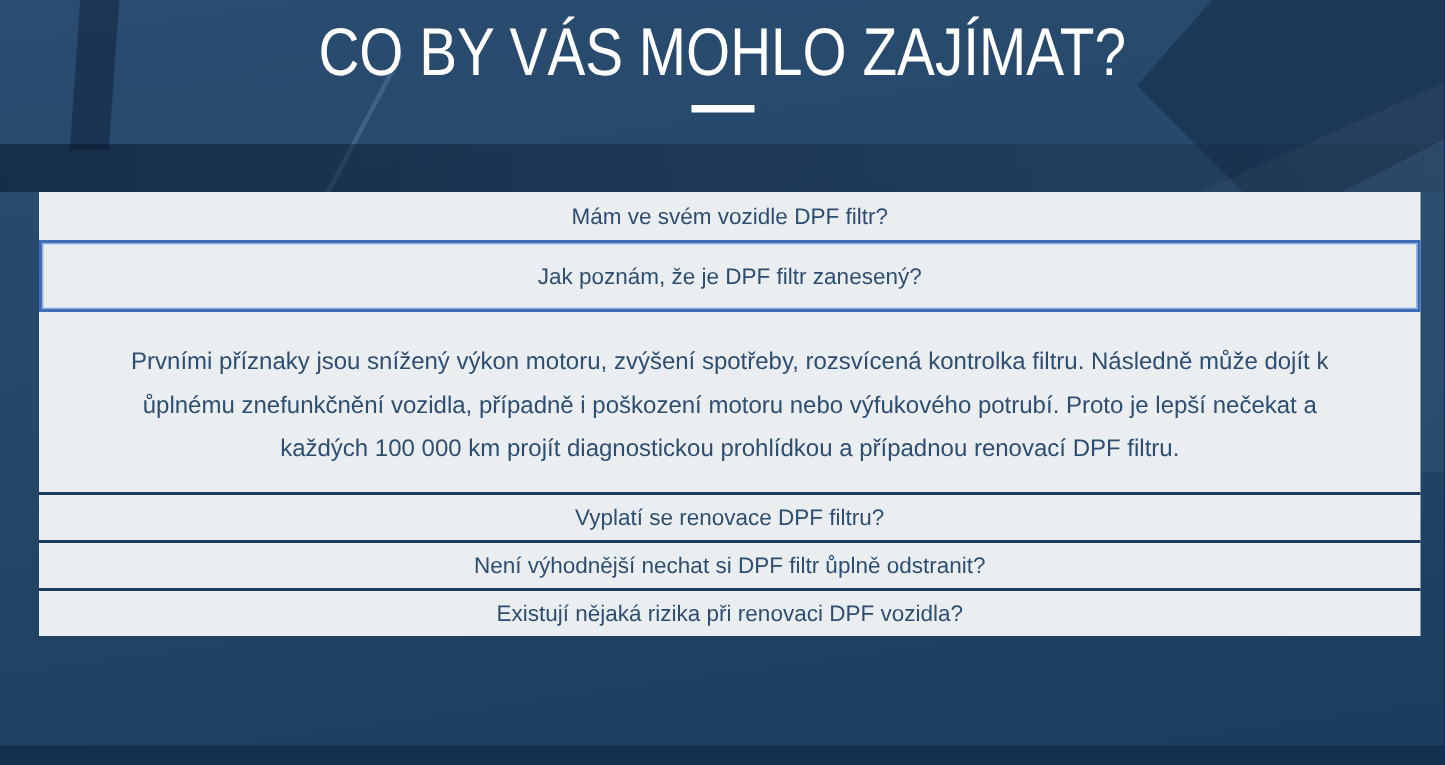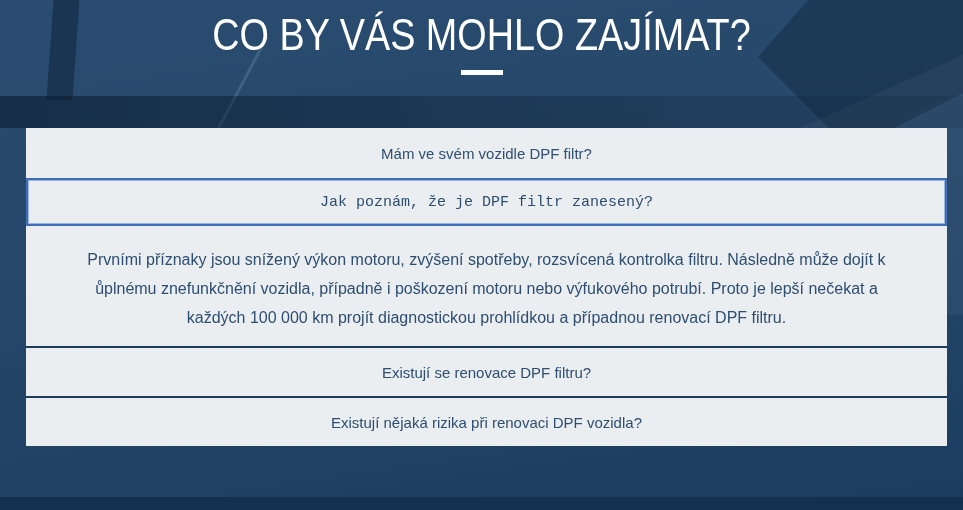--- a/index.html
+++ b/index.html
@@ -74,7 +74,7 @@
   }
   .acc-item {
     background: #ebeef0;
-    height: 50px;
+    height: 32px;
     display: flex;
     align-items: center;
     justify-content: center;

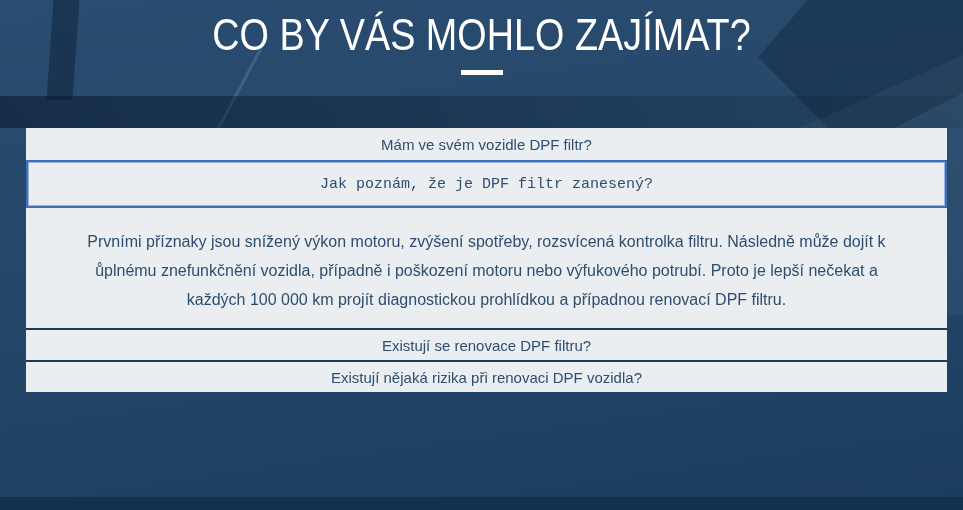--- a/index.html
+++ b/index.html
@@ -88,7 +88,6 @@
     height: 48px;
     border: 2px solid #3f6db6;
     box-shadow: inset 0 0 0 1px #9ab4dd;
-    font-family: Liberation Mono, monospace;
   }
   .acc-panel {
     background: #ebeef0;

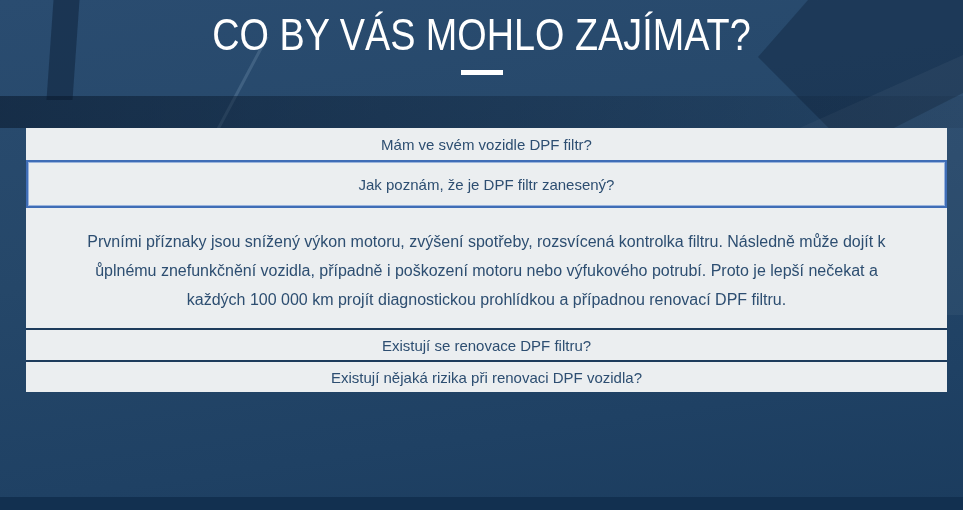--- a/index.html
+++ b/index.html
@@ -132,7 +132,7 @@
     <div class="acc-panel">Prvními příznaky jsou snížený výkon motoru, zvýšení spotřeby, rozsvícená kontrolka filtru. Následně může dojít k ůplnému znefunkčnění vozidla, případně i poškození motoru nebo výfukového potrubí. Proto je lepší nečekat a každých 100 000 km projít diagnostickou prohlídkou a případnou renovací DPF filtru.</div>
 
     <div class="acc-item separated">
-      <span class="q-label">Existují se renovace DPF filtru?</span>
+      <span class="q-label">Vyplatí se renovace DPF filtru?</span>
     </div>
 
 

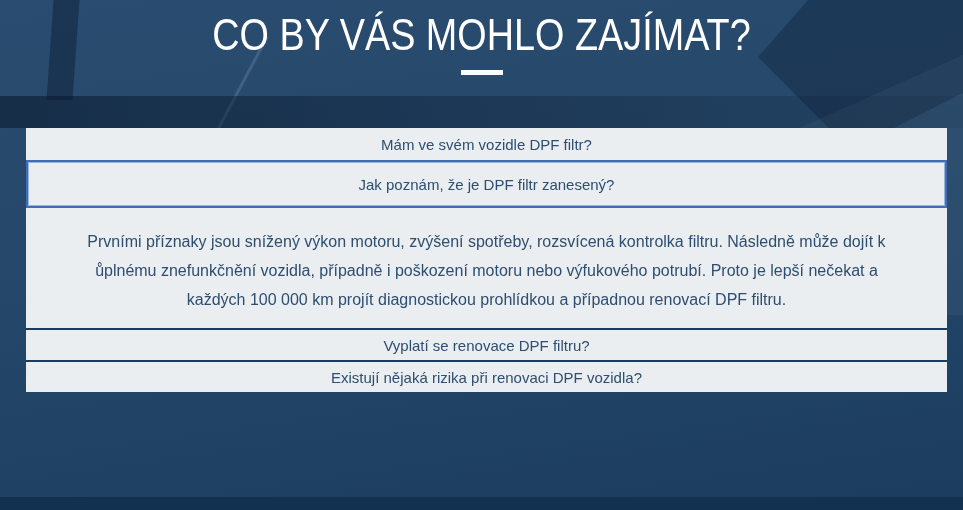--- a/index.html
+++ b/index.html
@@ -135,6 +135,9 @@
       <span class="q-label">Vyplatí se renovace DPF filtru?</span>
     </div>
 
+    <div class="acc-item separated">
+      <span class="q-label">Není výhodnější nechat si DPF filtr ůplně odstranit?</span>
+    </div>
 
     <div class="acc-item separated">
       <span class="q-label">Existují nějaká rizika při renovaci DPF vozidla?</span>

